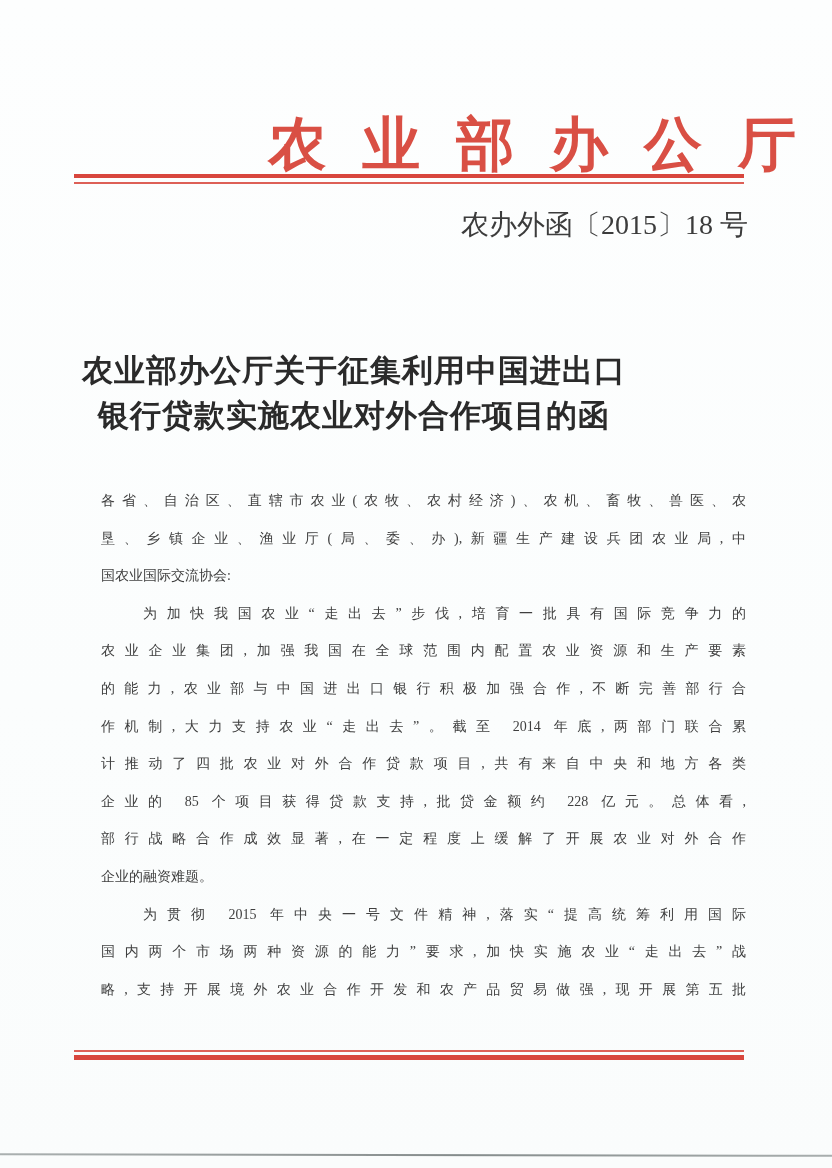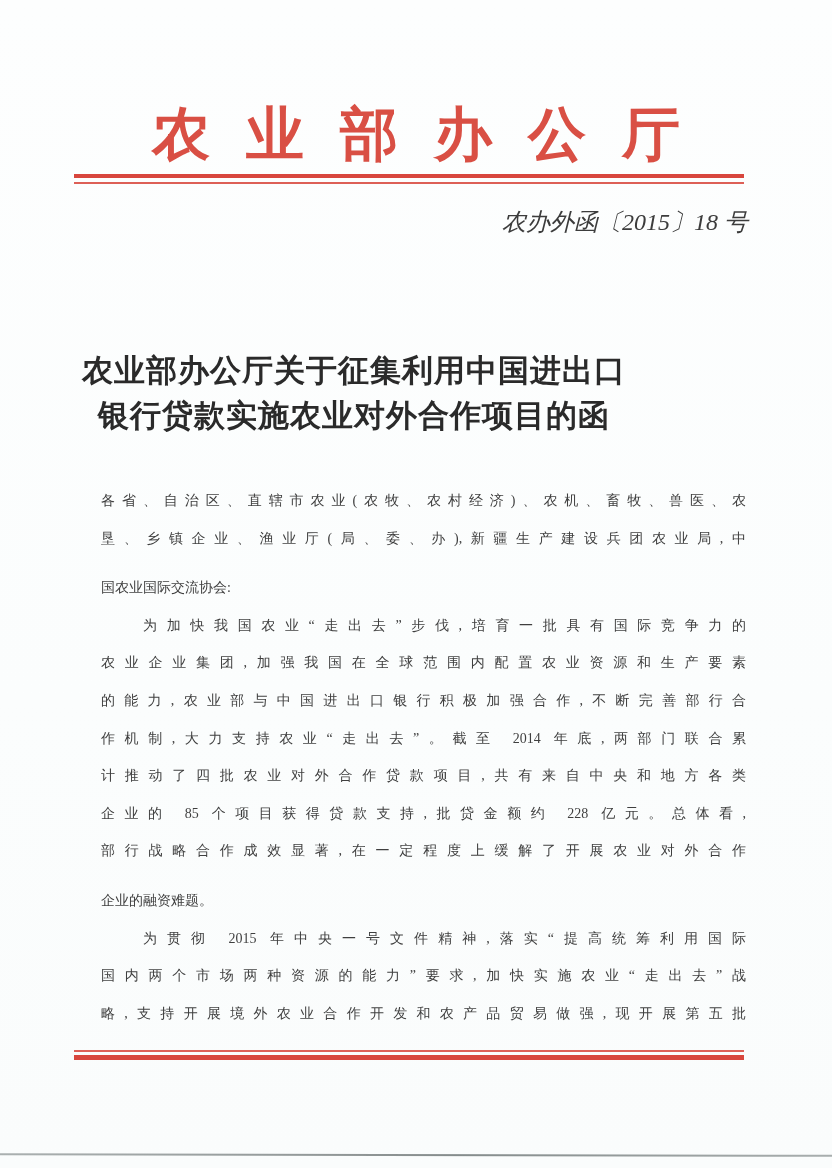--- a/index.html
+++ b/index.html
@@ -17,8 +17,8 @@
   
   .org-name {
     position: absolute;
-    top: 96px; left: 0; width: 832px;
-    text-align: center;
+    top: 106px; left: 0; width: 832px;
+    text-align: right;
     font-size: 58px;
     font-weight: bold;
     color: #d94f44;

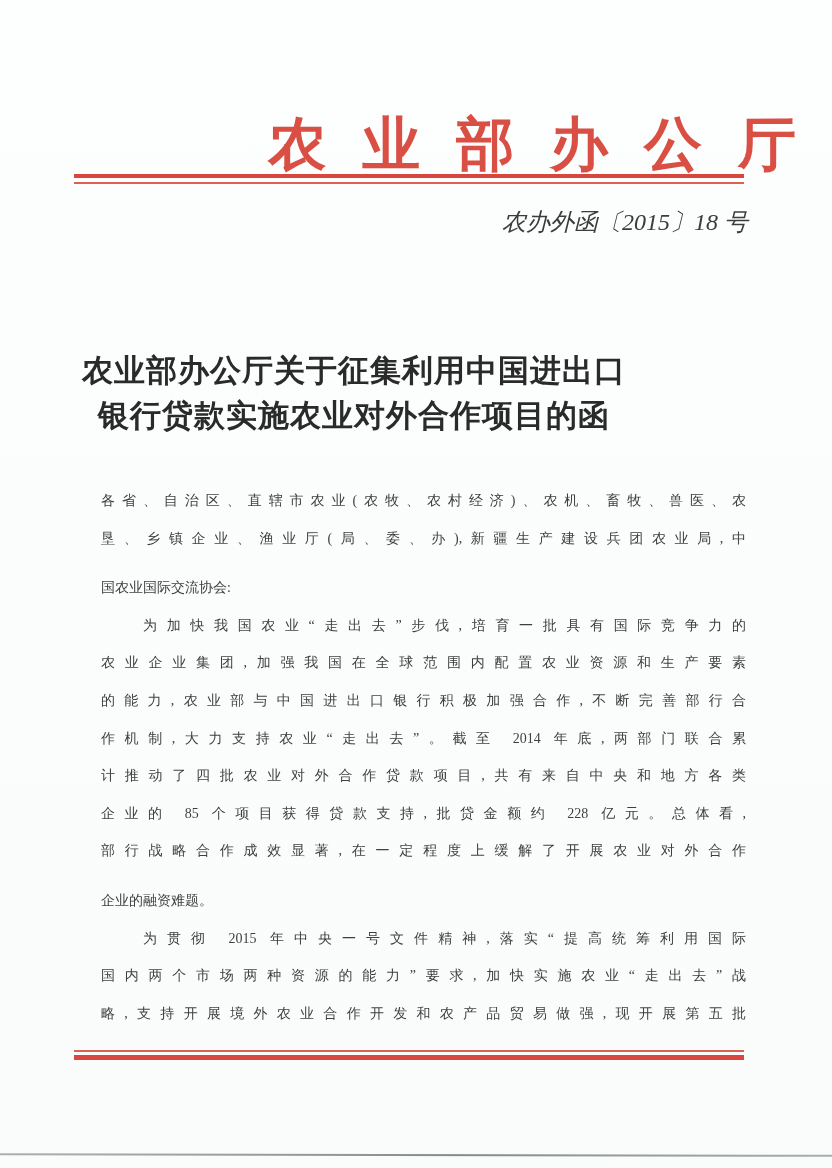--- a/index.html
+++ b/index.html
@@ -37,9 +37,8 @@
   .doc-number {
     position: absolute;
     top: 206px; right: 84px;
-    font-size: 24px;
+    font-size: 28px;
     color: #3c3c3c;
-    font-style: italic;
     white-space: nowrap;
   }
   

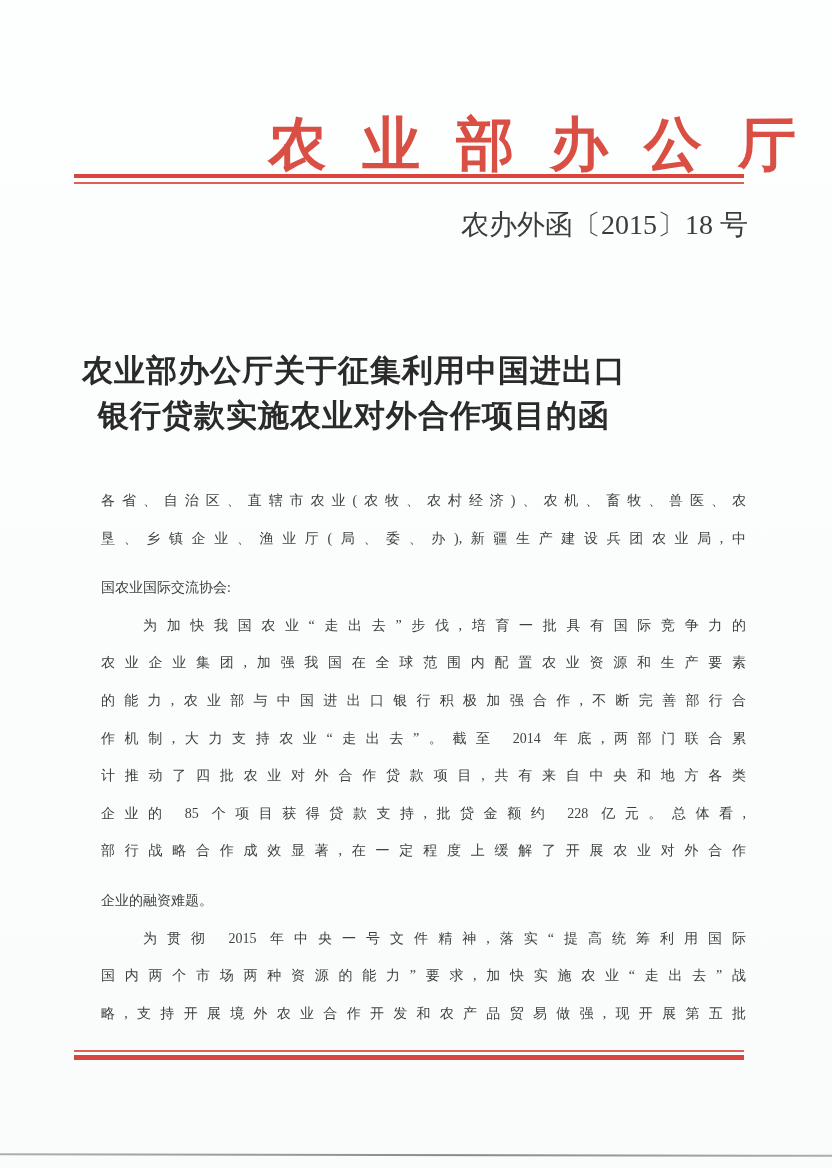--- a/index.html
+++ b/index.html
@@ -69,7 +69,7 @@
     white-space: nowrap;
     overflow: visible;
   }
-  .body-line.short { text-align-last: left; margin-top: 12px; }
+  .body-line.short { text-align-last: left; }
   .body-line.indent { text-indent: 42px; }
   
   .page-edge-shadow {

